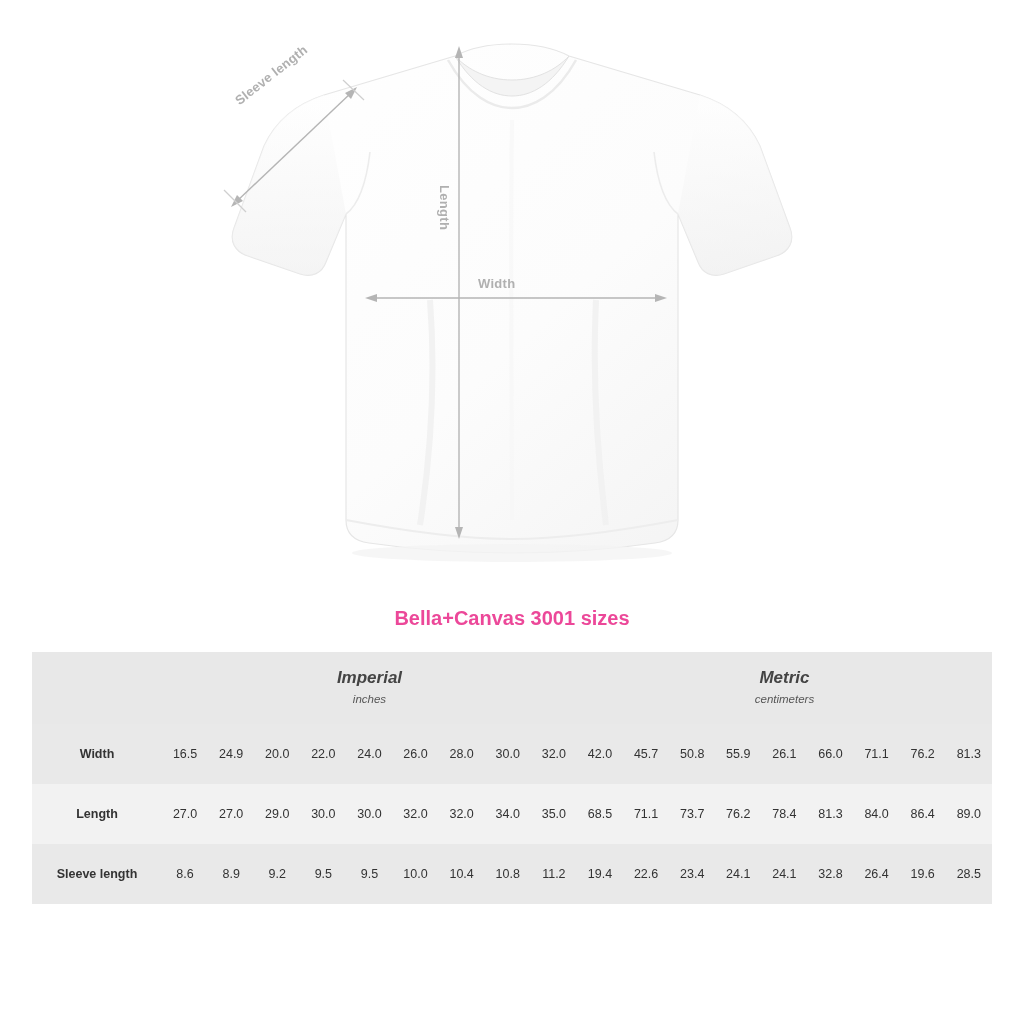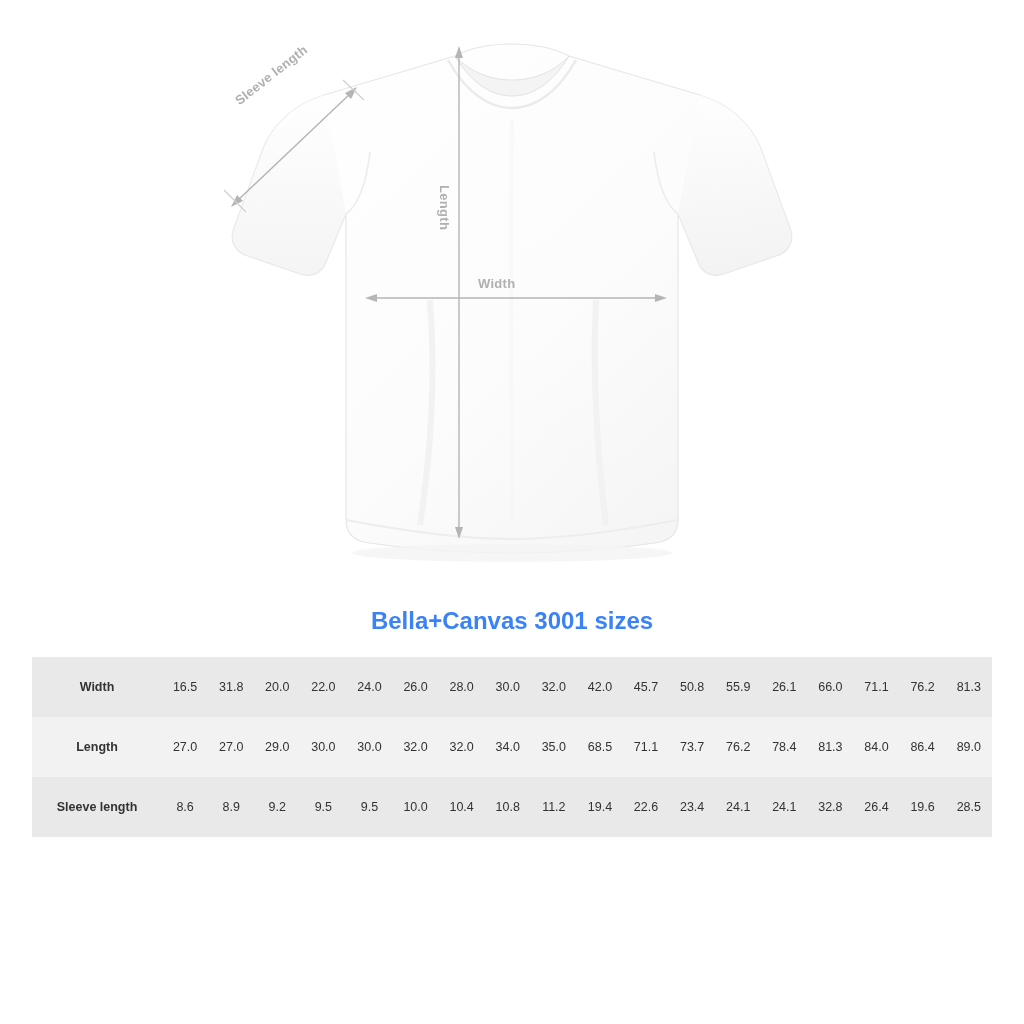--- a/index.html
+++ b/index.html
@@ -66,9 +66,9 @@
     margin-top: 22px;
   }
   .chart-title {
-    font-size: 24px;
-    font-weight: bold;
-    color: #3b82f6;
+    font-size: 20px;
+    font-weight: bold;
+    color: #ec4899;
     margin: 4px;
   }
   .chart-note {

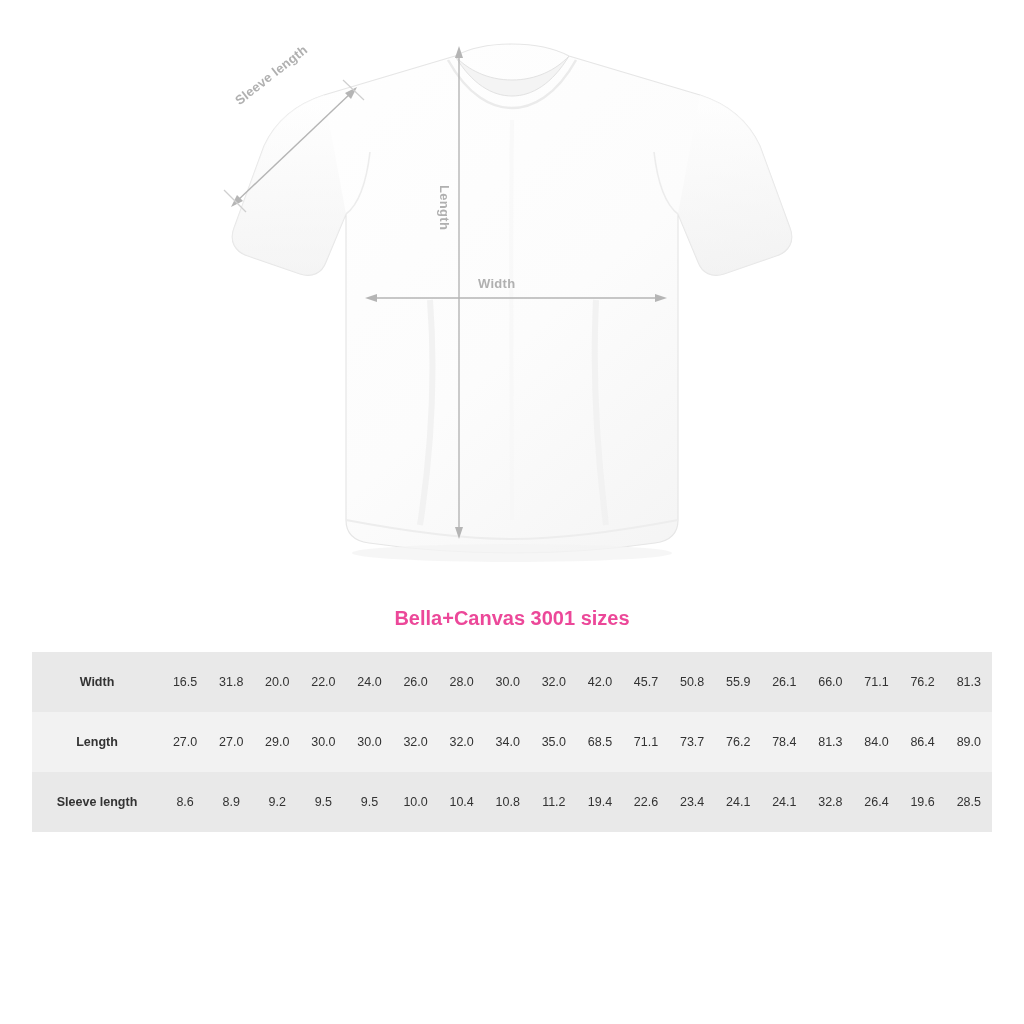--- a/index.html
+++ b/index.html
@@ -247,6 +247,17 @@
         <col class="c-cell">
     </colgroup>
     <tbody>
+      <tr class="unit-head">
+        <td></td>
+        <td colspan="9">
+          <div class="unit-title">Imperial</div>
+          <div class="unit-sub">inches</div>
+        </td>
+        <td colspan="9">
+          <div class="unit-title">Metric</div>
+          <div class="unit-sub">centimeters</div>
+        </td>
+      </tr>
 
 
       <tr class="body-row row-a">

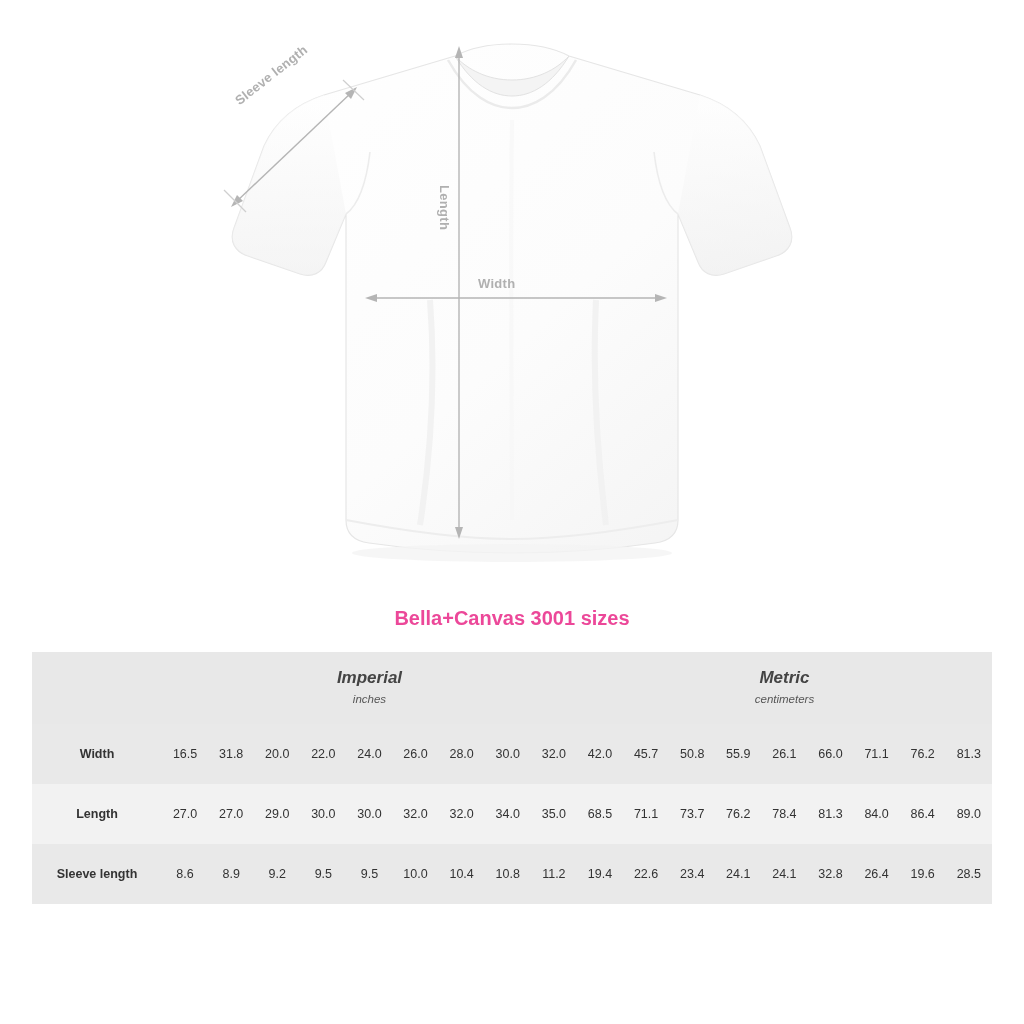--- a/index.html
+++ b/index.html
@@ -263,7 +263,7 @@
       <tr class="body-row row-a">
         <td class="rowlabel">Width</td>
         <td>16.5</td>
-        <td>31.8</td>
+        <td>24.9</td>
         <td>20.0</td>
         <td>22.0</td>
         <td>24.0</td>

